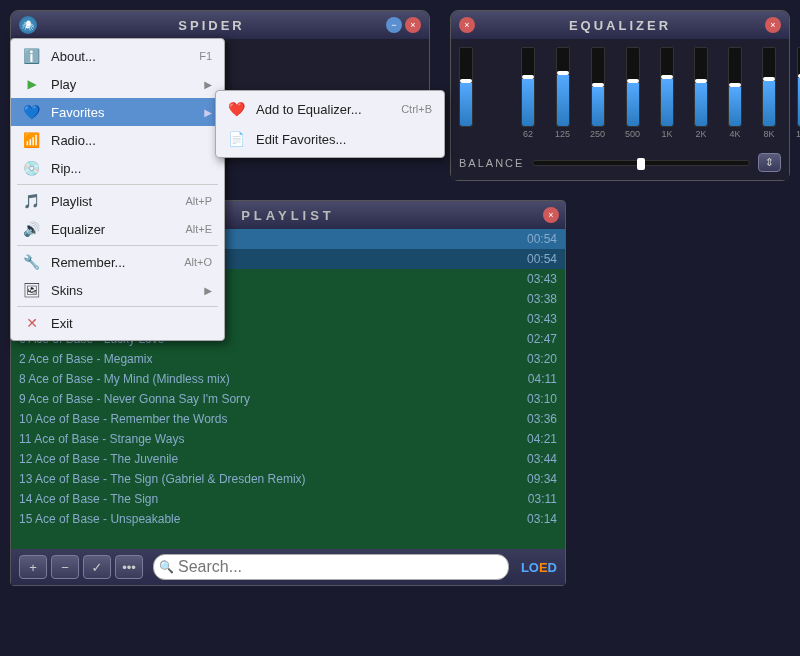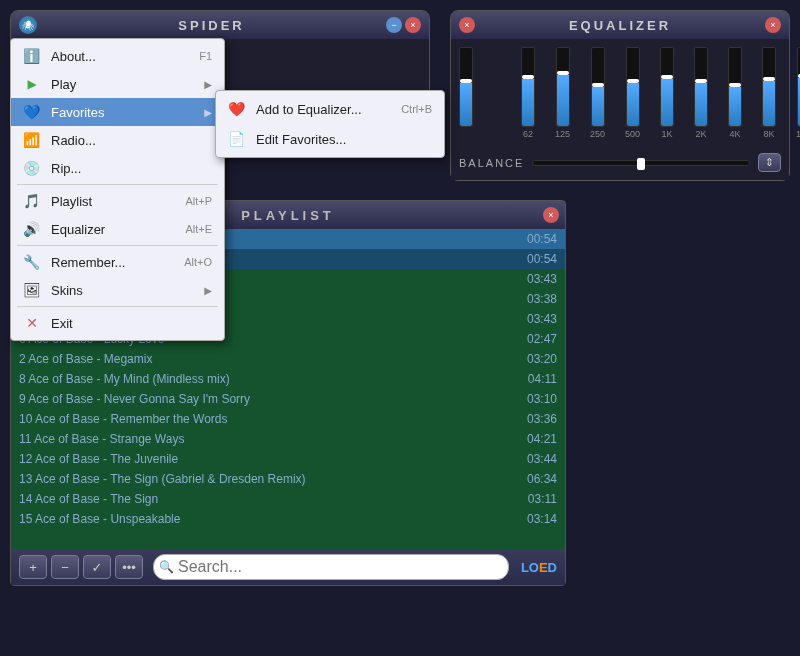--- a/index.html
+++ b/index.html
@@ -695,7 +695,7 @@
     </div>
     <div class="playlist-item">
       <span class="track-name">13 Ace of Base - The Sign (Gabriel &amp; Dresden Remix)</span>
-      <span class="track-time">06:34</span>
+      <span class="track-time">09:34</span>
     </div>
     <div class="playlist-item">
       <span class="track-name">14 Ace of Base - The Sign</span>

